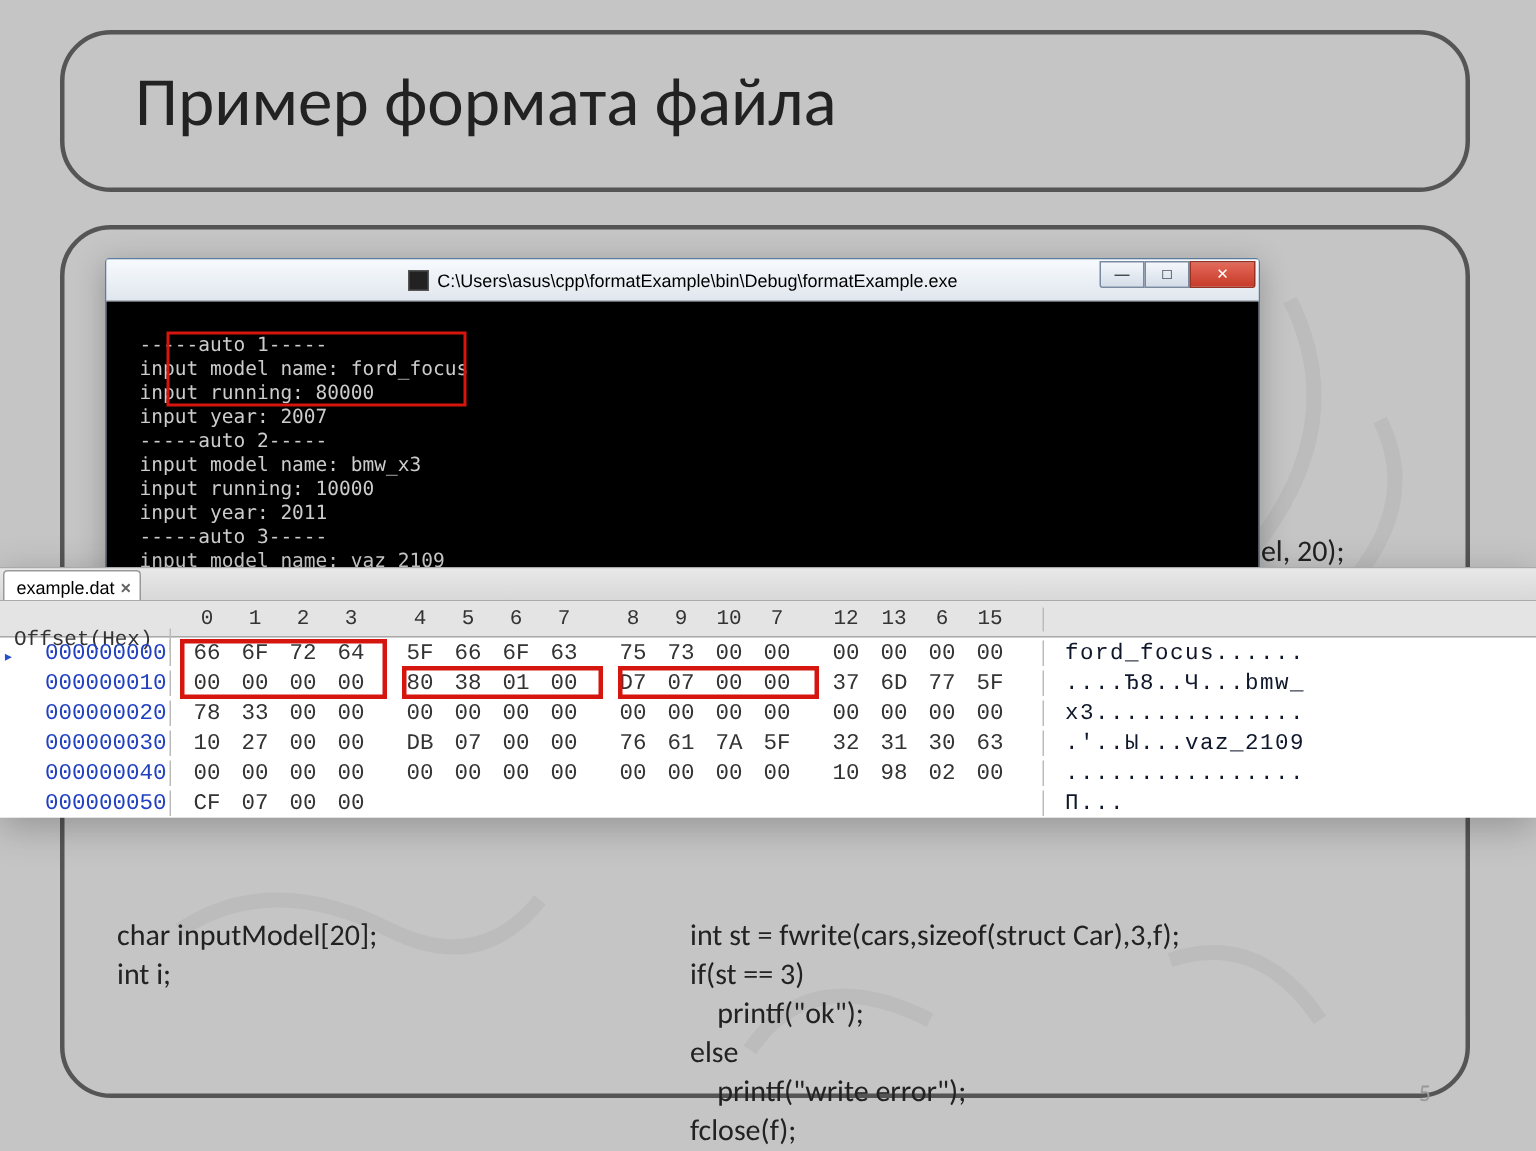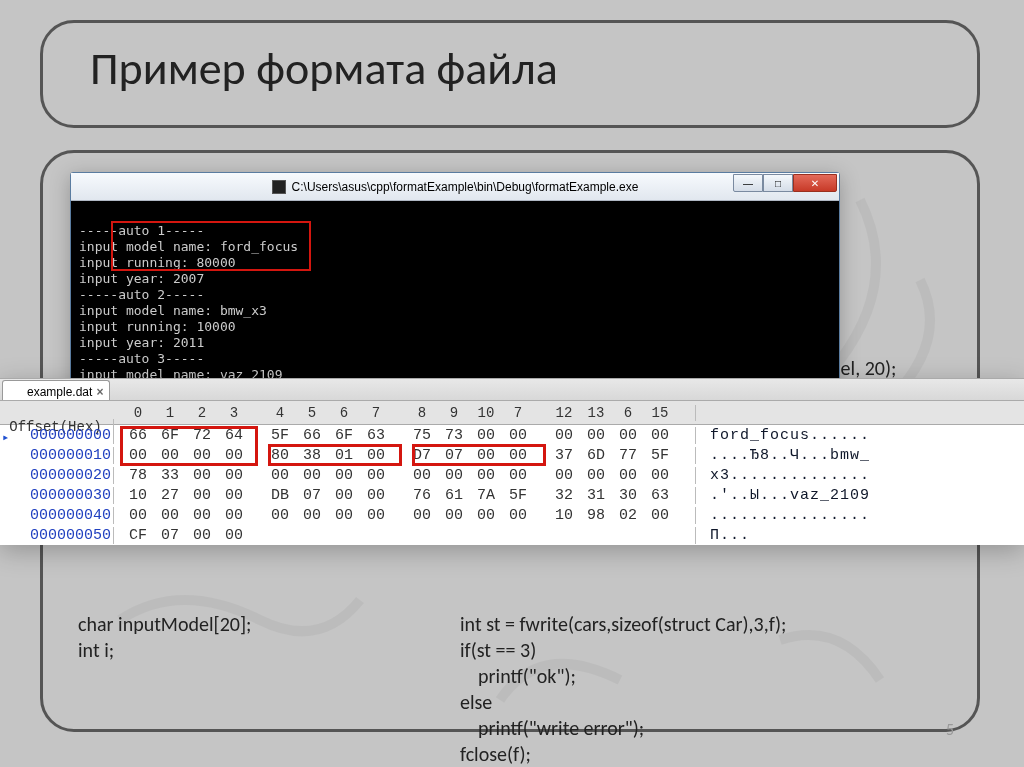--- a/index.html
+++ b/index.html
@@ -96,7 +96,7 @@
     font-family: "Lucida Console", Consolas, monospace;
     font-size: 13px;
     line-height: 16px;
-    padding: 6px 6px 10px 8px;
+    padding: 6px 6px 10px 22px;
     white-space: pre;
     position: relative;
   }

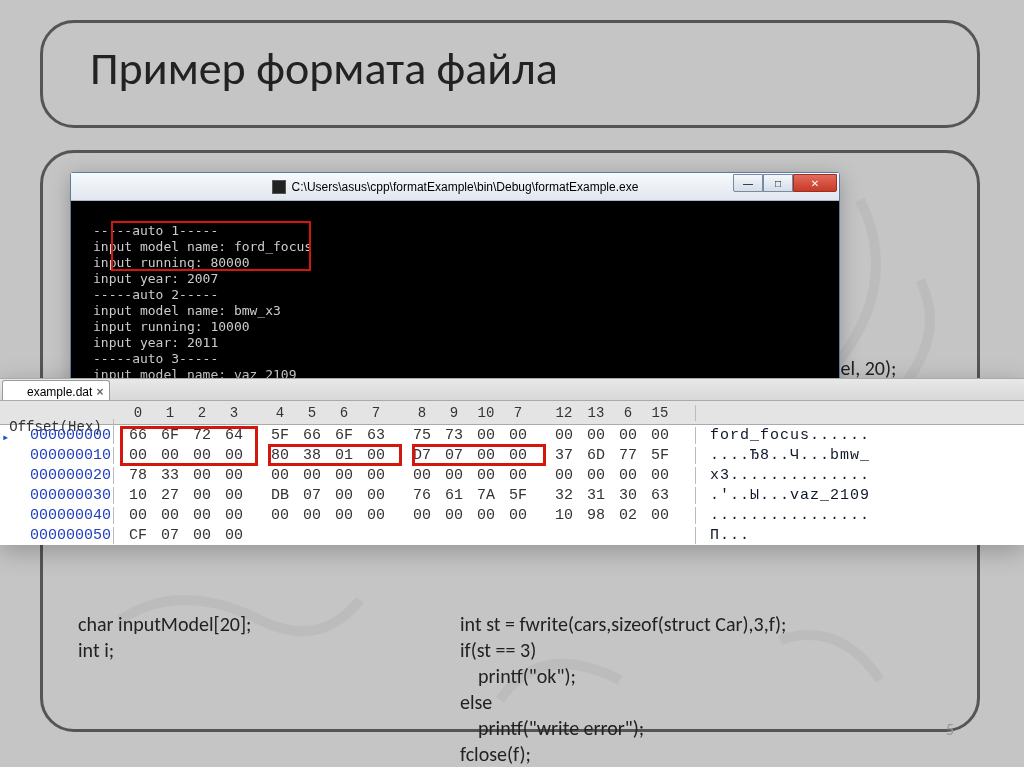--- a/index.html
+++ b/index.html
@@ -138,7 +138,7 @@
     border-bottom: none;
     border-radius: 3px 3px 0 0;
     font-size: 12px;
-    padding: 2px 6px 0 24px;
+    padding: 2px 6px 0 8px;
     display: flex; align-items: center; gap: 4px;
     font-family: Arial;
   }

